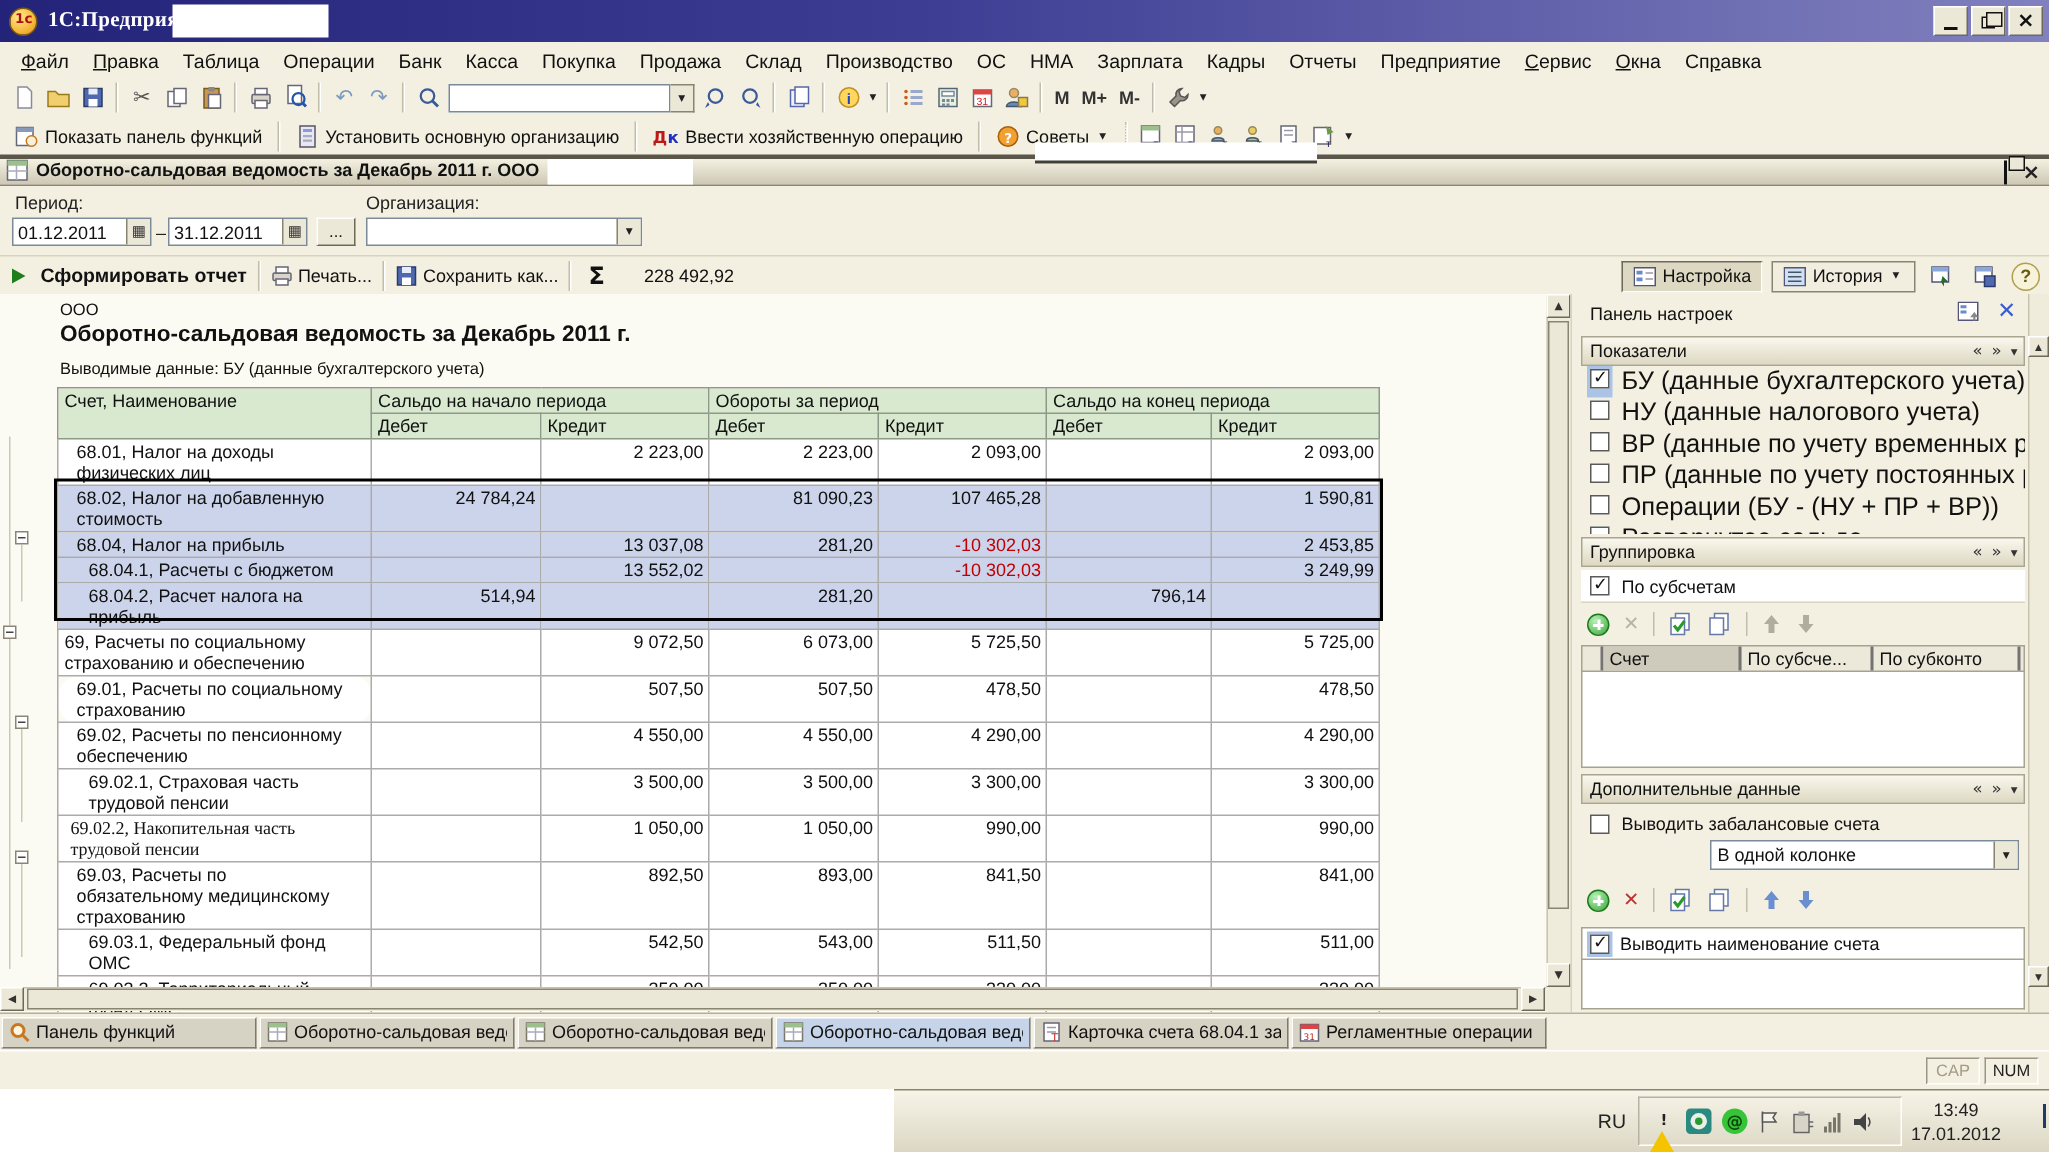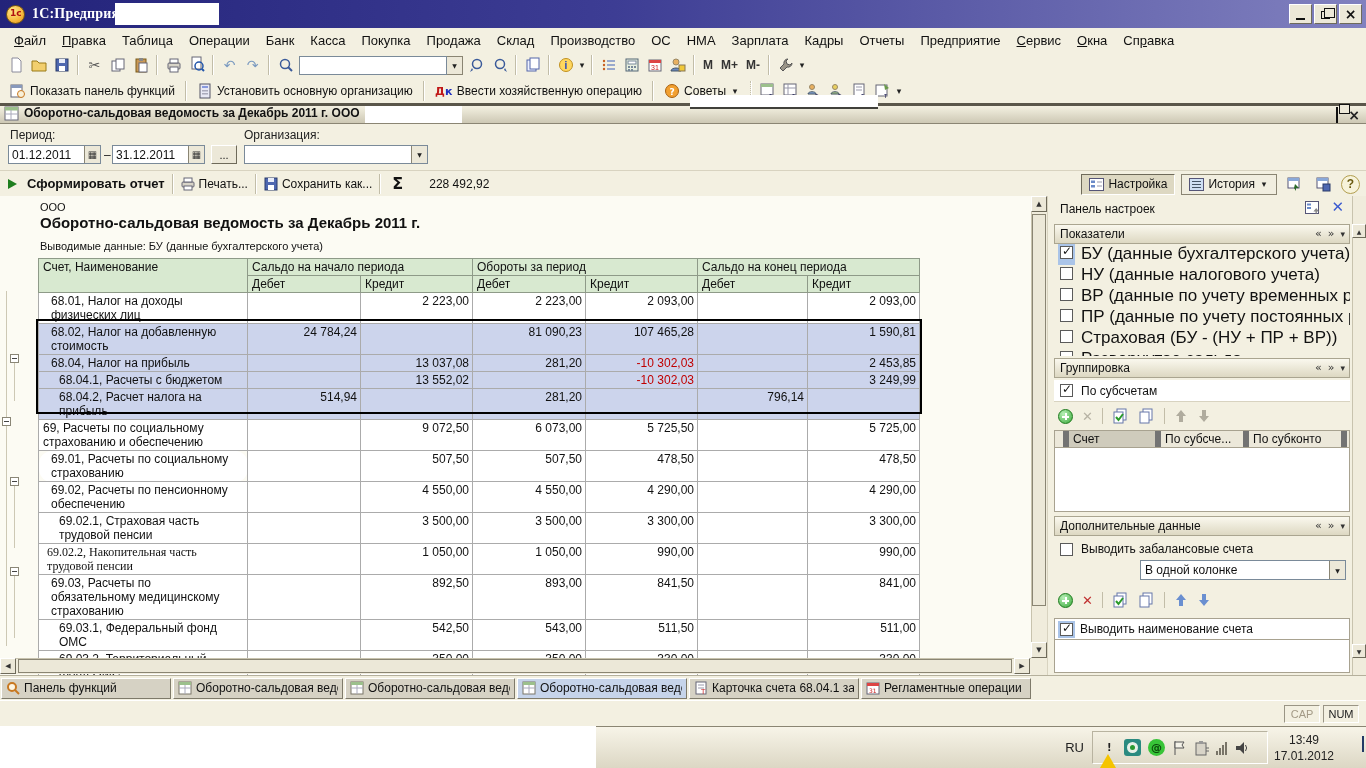--- a/index.html
+++ b/index.html
@@ -770,7 +770,7 @@
           <span class="cbwrap">
             <span class="cb"></span>
           </span>
-          <span>Страховая (БУ - (НУ + ПР + ВР))</span>
+          <span>Операции (БУ - (НУ + ПР + ВР))</span>
         </div>
         <div class="ck-item">
           <span class="cbwrap">

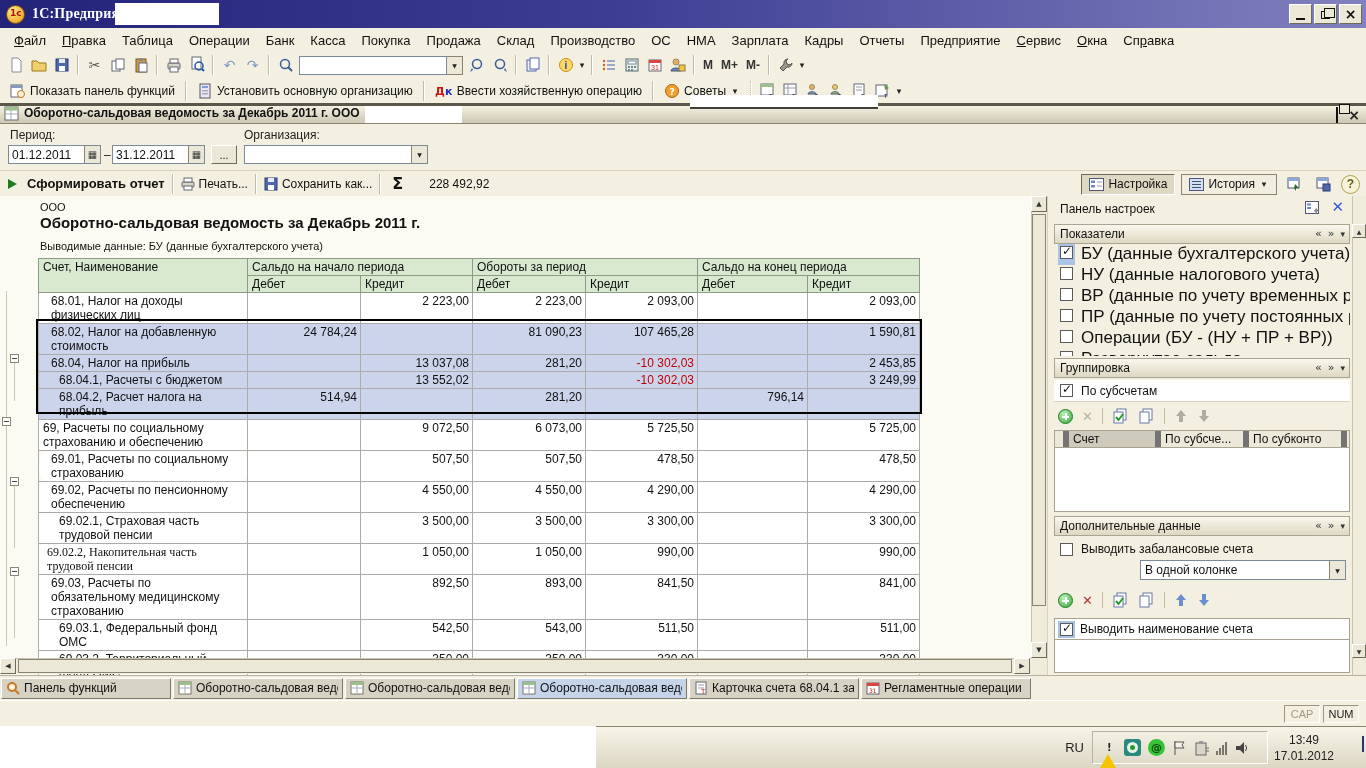--- a/index.html
+++ b/index.html
@@ -117,7 +117,7 @@
 .i-x::after{content:"✕"}
 .i-x.dis{color:#b6b2a4}
 .g-head{position:absolute;left:2px;width:296px;height:18px;display:flex;background:#ece8da;border:1px solid #a8a290}
-.g-cell{border-right:6px solid #737373;font-size:12px;padding:0 4px;overflow:hidden;white-space:nowrap;line-height:16px}
+.g-cell{border-right:2px solid #737373;font-size:12px;padding:0 4px;overflow:hidden;white-space:nowrap;line-height:16px}
 .g-body{position:absolute;left:2px;width:296px;background:#fff;border:1px solid #a8a290;border-top:none}
 .combo2{position:absolute;height:20px;background:#fff;border:1px solid #7a8a99;display:flex;align-items:center;padding-left:4px;font-size:12px}
 .add-item{position:absolute;left:2px;width:296px;height:22px;border:1px solid #a8a290;background:#fff;display:flex;align-items:center;gap:5px;padding:0 3px;font-size:12px}

